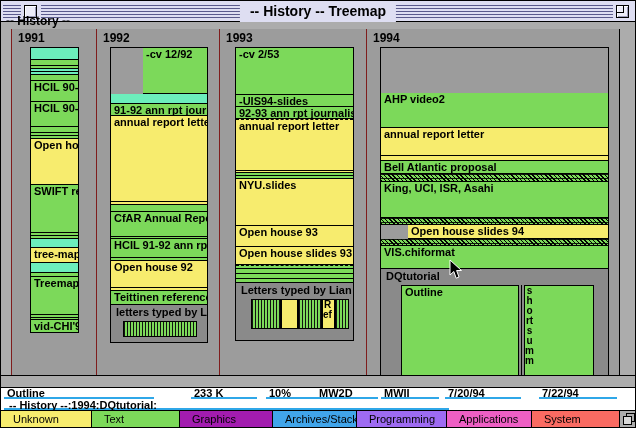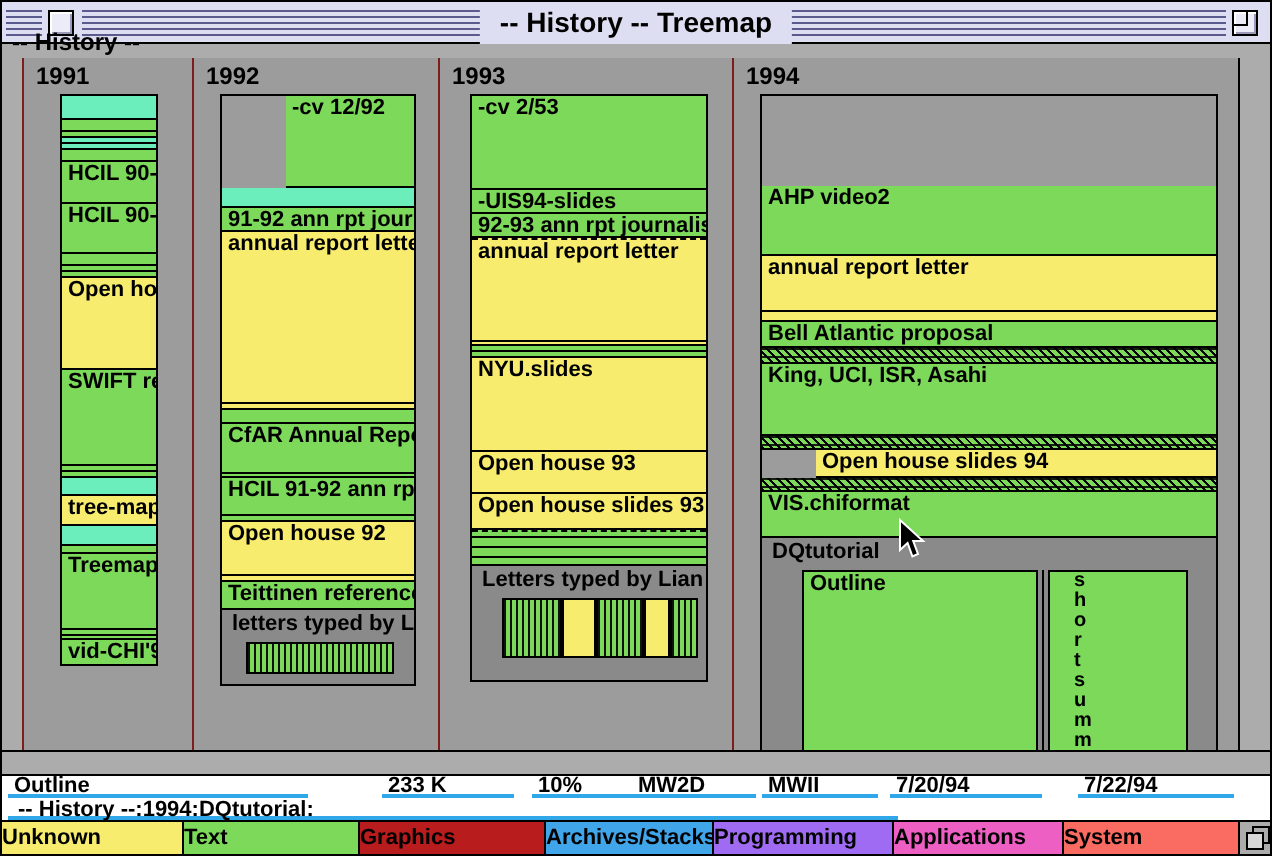--- a/index.html
+++ b/index.html
@@ -42,7 +42,7 @@
   .seg-text { background:var(--text); }
   .seg-gap { border:none; background:linear-gradient(#000,#000) center/1px 100% no-repeat; }
   .vert { display:block; width:9px; font-weight:bold; font-size:10px; line-height:10px;
-    padding-left:12px; word-break:break-all; white-space:pre-wrap; }
+    padding-left:0; word-break:break-all; white-space:pre-wrap;text-align:center; }
   
   .statusbar { position:absolute; top:374px; left:0; width:636px; height:54px; border-top:1px solid #000; }
   .sgap { height:12px; background:#ACACAC; border-bottom:1px solid #000; }

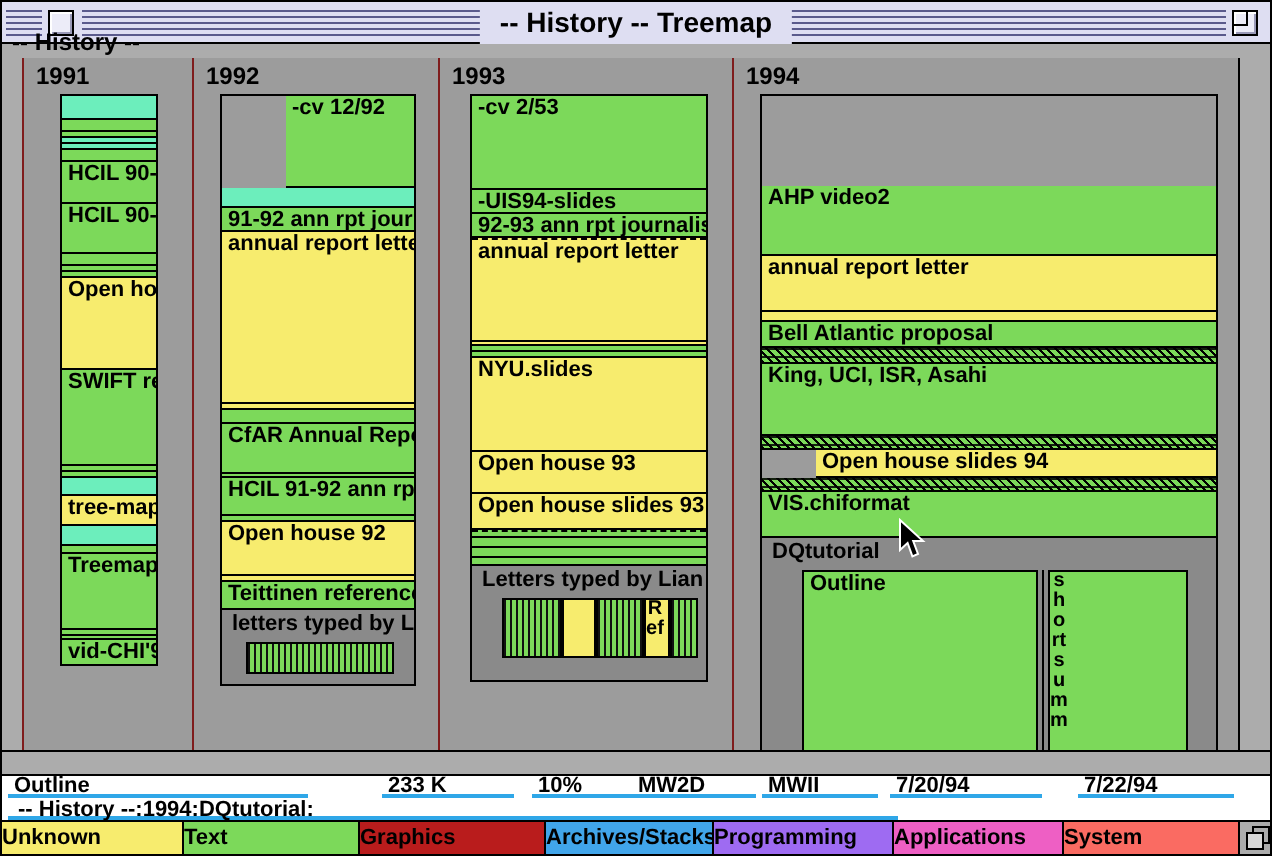--- a/index.html
+++ b/index.html
@@ -53,8 +53,8 @@
   .spath { position:absolute; left:3px; top:0; width:445px; height:10px; font-weight:bold; font-size:11px;
     line-height:10px; padding-left:5px; border-bottom:2px solid var(--underline); white-space:nowrap; }
   .legend { display:flex; height:17px; background:#ACACAC; }
-  .lcell { border-left:1px solid #000; font-weight:bold; font-size:11px; line-height:16px;
-    padding-left:0; overflow:hidden; white-space:nowrap; }
+  .lcell { border-left:1px solid #000; font-weight:normal; font-size:11px; line-height:16px;
+    padding-left:12px; overflow:hidden; white-space:nowrap; }
   .lcell:first-child { border-left:none; }
   .licon-cell { flex:1; border-left:1px solid #000; position:relative; background:#ACACAC; }
   .cascade { position:absolute; left:3px; top:2px; width:13px; height:13px; }

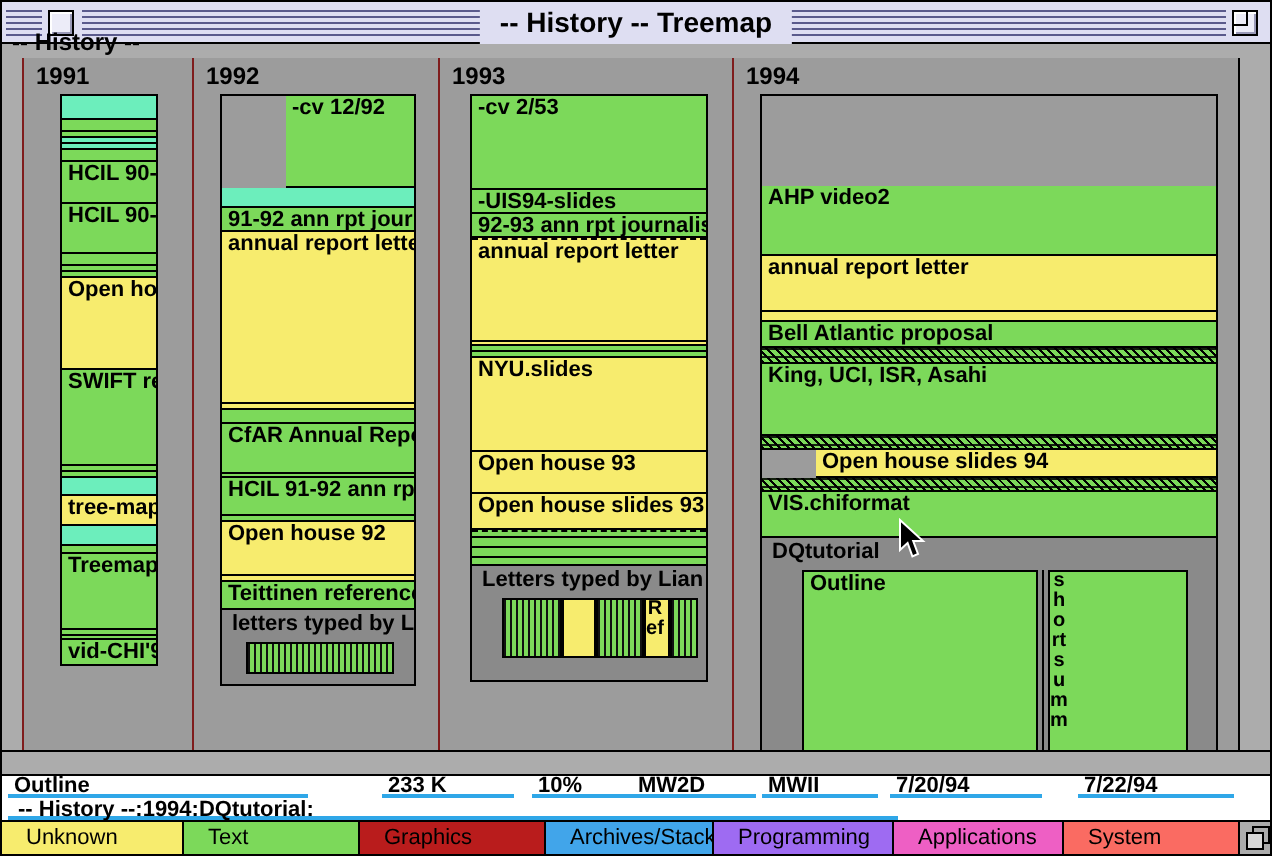--- a/index.html
+++ b/index.html
@@ -267,7 +267,7 @@
     <div class="legend" id="legend">
         <div class="lcell" style="width: 90px; background: rgb(247, 236, 110);">Unknown</div>
         <div class="lcell" style="width: 88px; background: rgb(124, 217, 90);">Text</div>
-        <div class="lcell" style="width: 93px; background: #b91c1c;">Graphics</div>
+        <div class="lcell" style="width: 93px; background: #a21caf;">Graphics</div>
         <div class="lcell" style="width: 84px; background: rgb(65, 165, 234);">Archives/Stacks</div>
         <div class="lcell" style="width: 90px; background: rgb(158, 107, 242);">Programming</div>
         <div class="lcell" style="width: 85px; background: rgb(238, 95, 196);">Applications</div>

